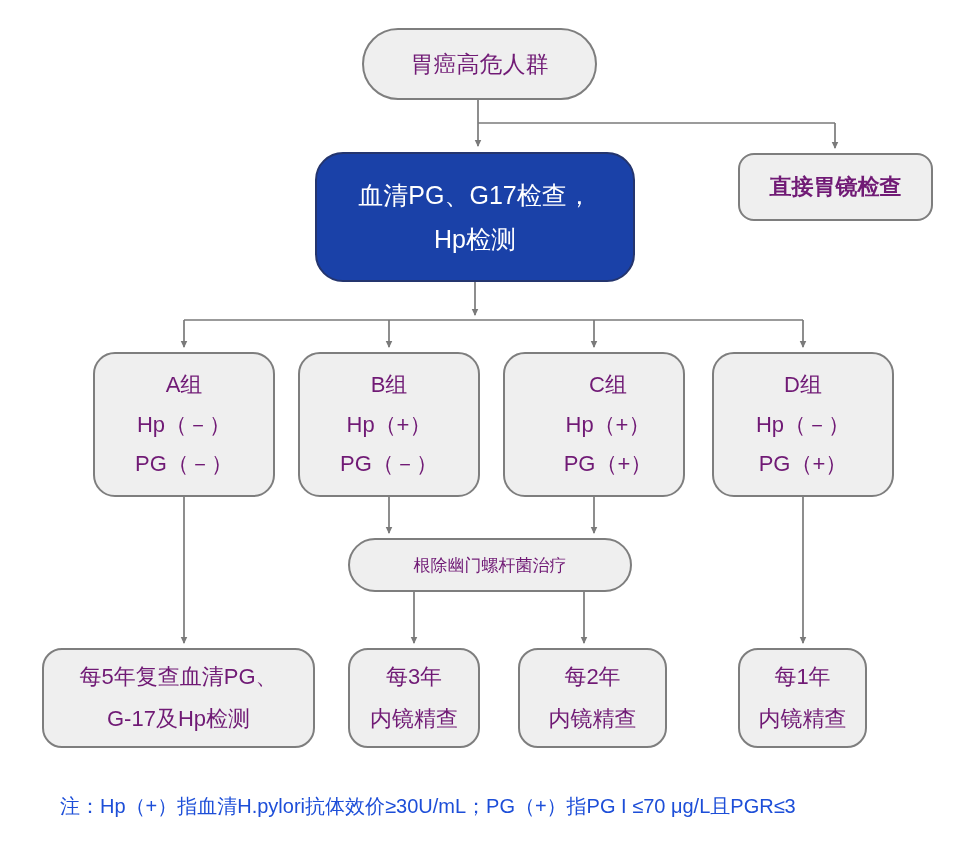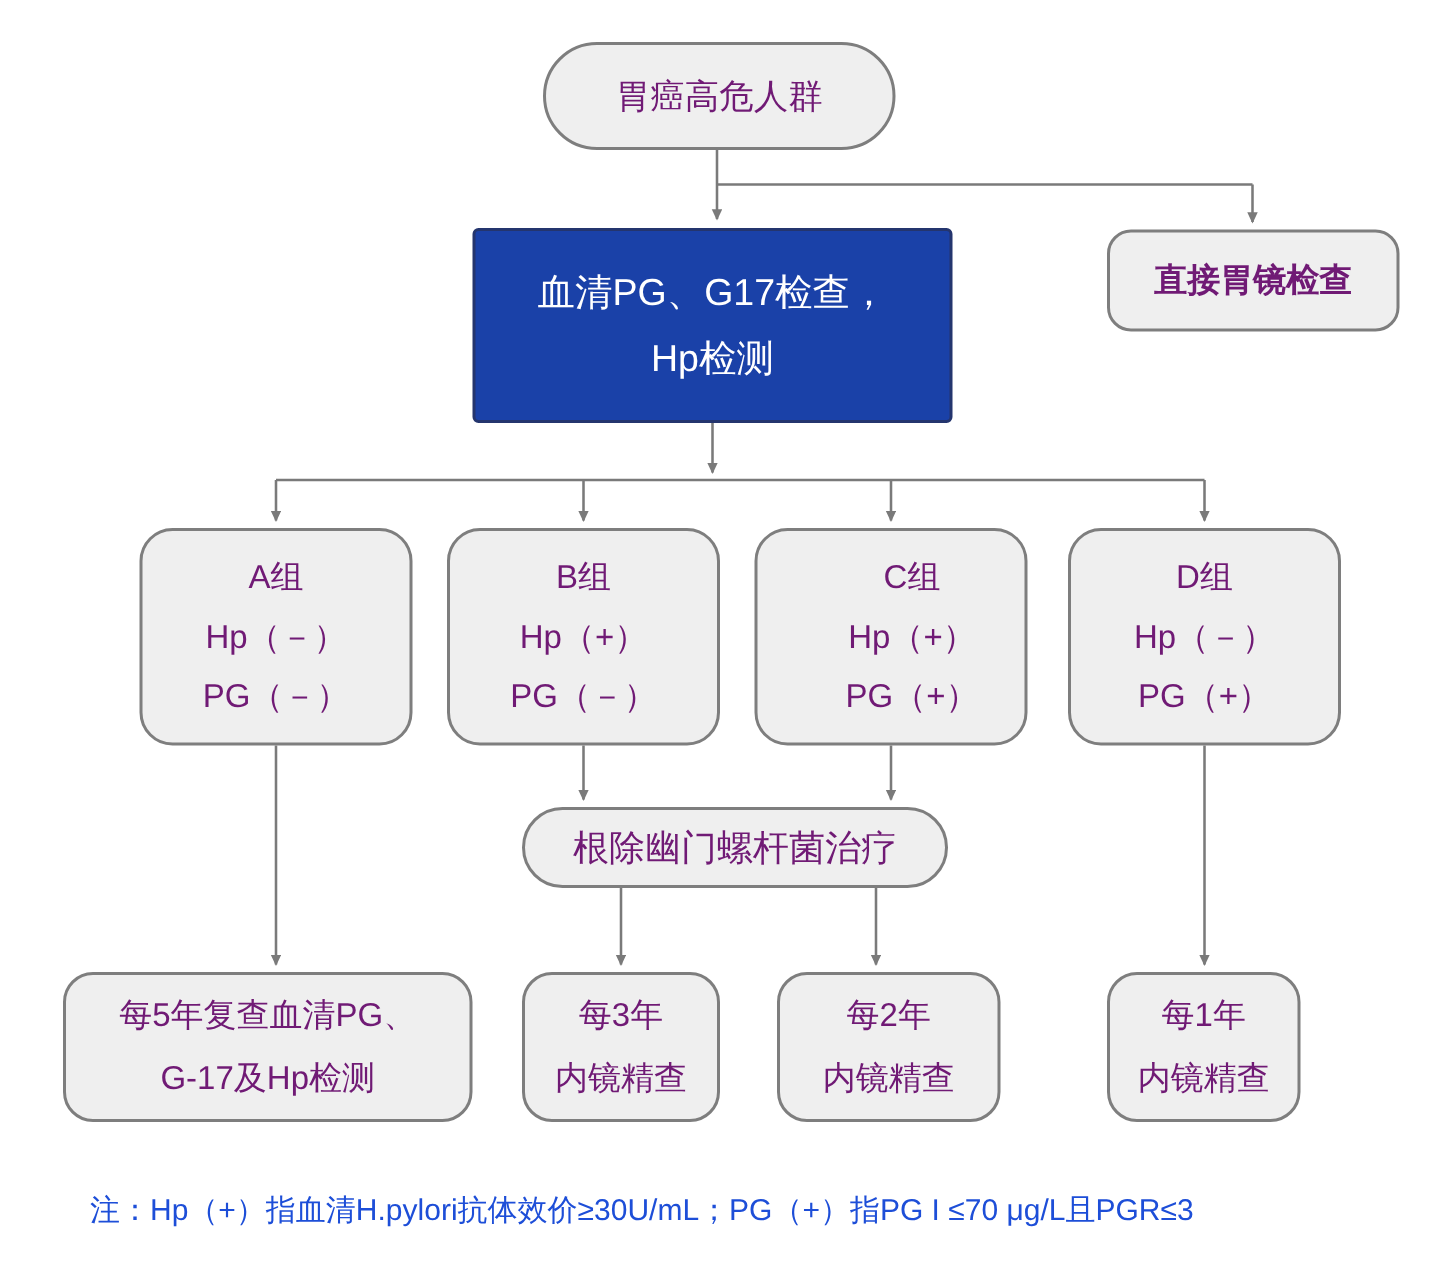--- a/index.html
+++ b/index.html
@@ -19,7 +19,7 @@
   #start{left:362px;top:28px;width:235px;height:72px;border-radius:36px;font-size:23px;}
   
   #serology{
-    left:315px;top:152px;width:320px;height:130px;border-radius:4px;
+    left:315px;top:152px;width:320px;height:130px;border-radius:28px;
     background:#1a41a8;border:2.5px solid #24356e;color:#ffffff;font-size:25px;
   }
   #serology .ln{line-height:44px;}

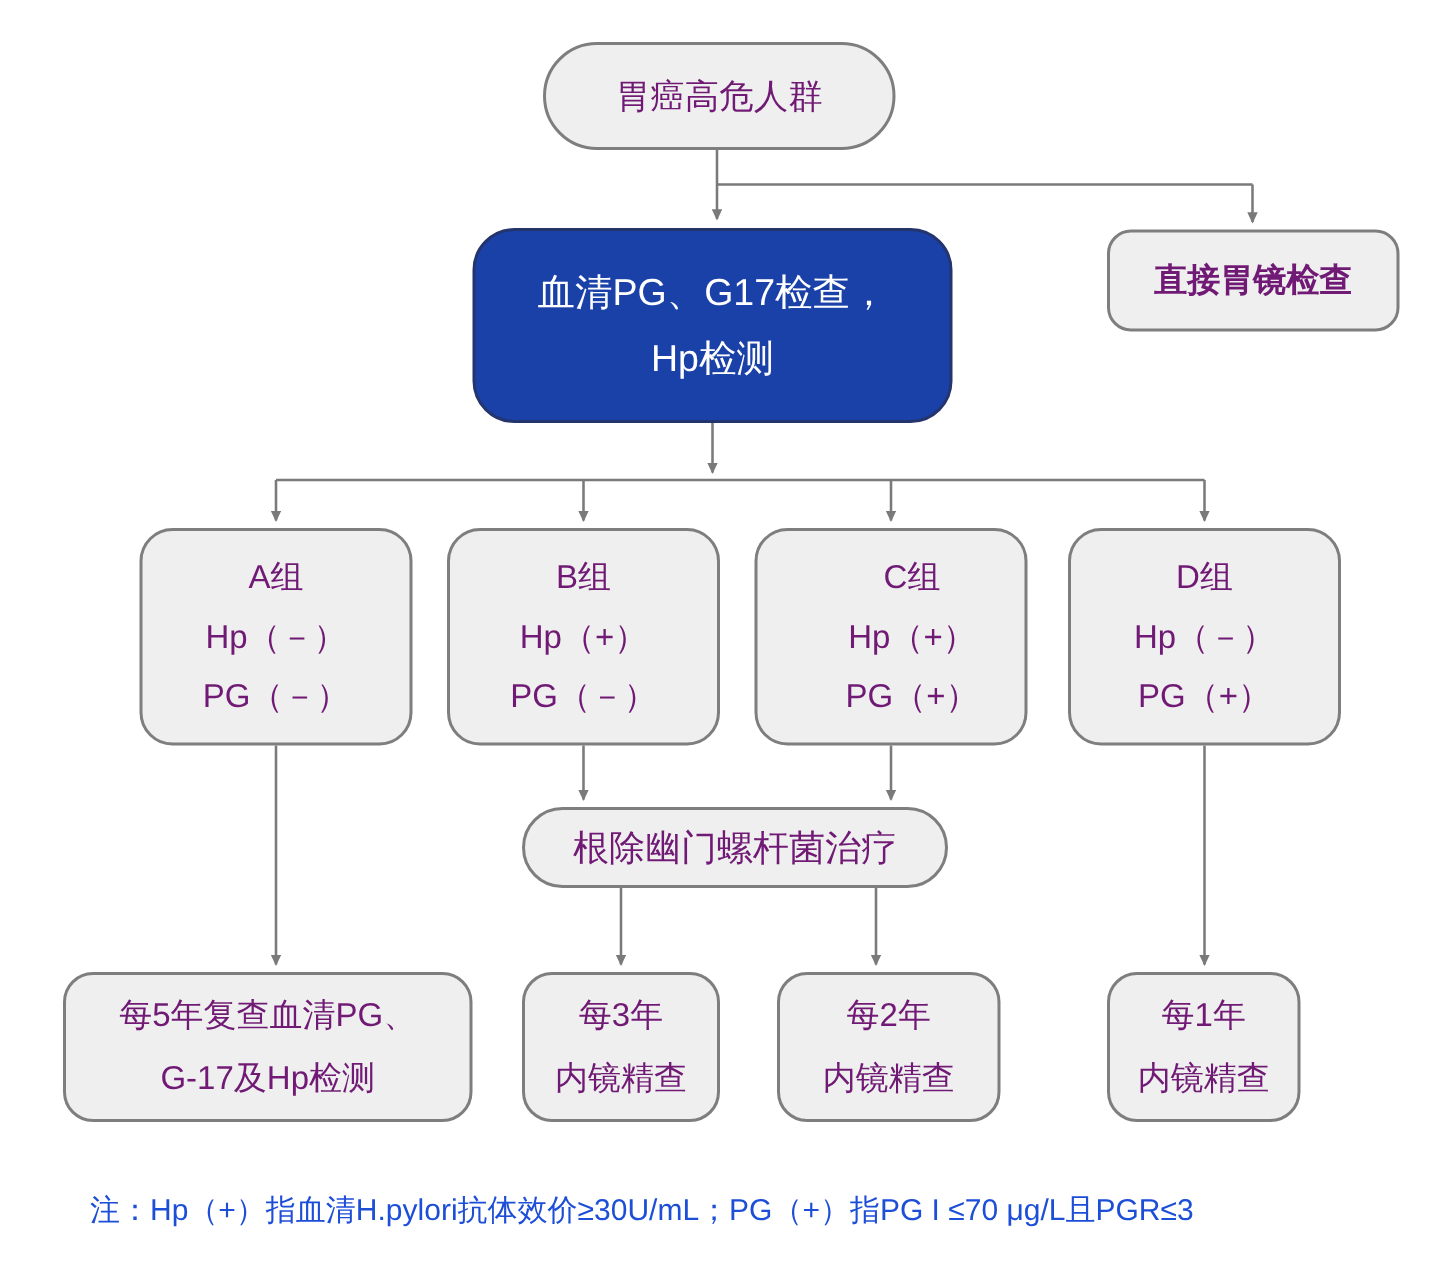--- a/index.html
+++ b/index.html
@@ -32,7 +32,7 @@
   #group-c{left:503px;padding-left:28px;}
   #group-d{left:712px;}
   
-  #eradication{left:348px;top:538px;width:284px;height:54px;border-radius:27px;font-size:24px;}
+  #eradication{left:348px;top:538px;width:284px;height:54px;border-radius:27px;font-size:17px;}
   
   .followup{top:648px;height:100px;border-radius:20px;font-size:22px;}
   .followup .ln{line-height:42px;text-align:right;}

